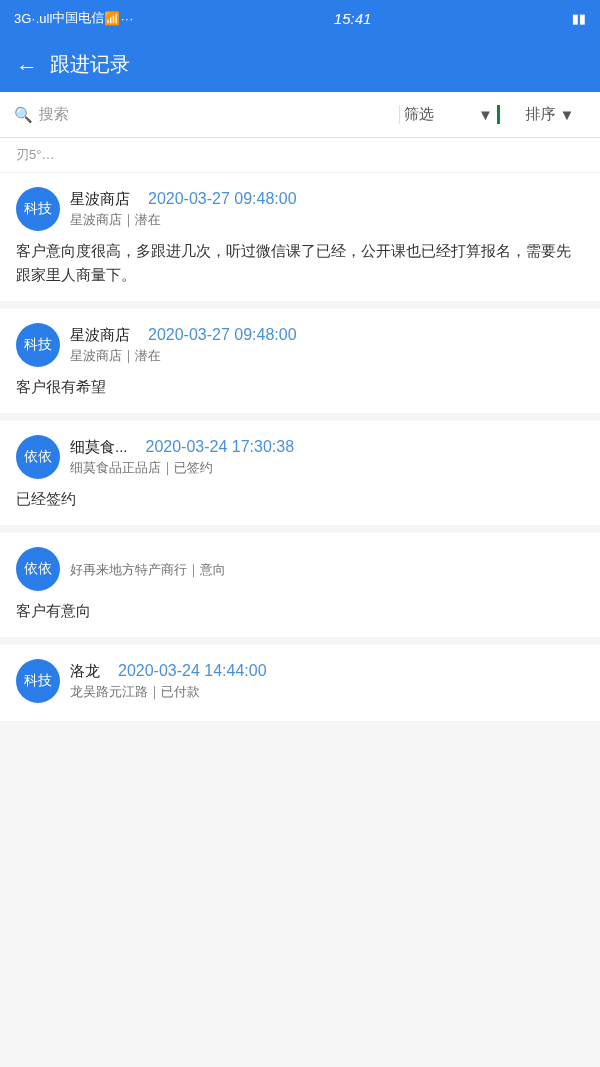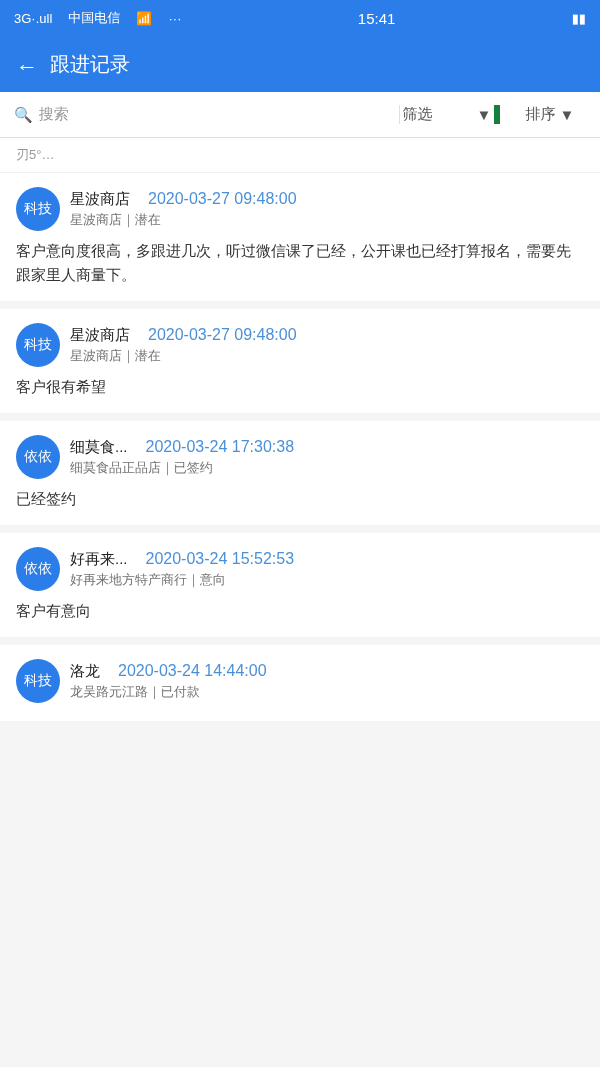--- a/index.html
+++ b/index.html
@@ -23,7 +23,7 @@
       font-size: 13px;
       height: 36px;
     }
-    .status-bar-left { display: flex; align-items: center; gap: 16px; justify-content: space-between; }
+    .status-bar-left { display: flex; align-items: center; gap: 0; justify-content: space-between; }
     .status-bar-center { font-size: 15px; font-weight: 500; }
     .status-bar-right { display: flex; align-items: center; gap: 4px; }
 

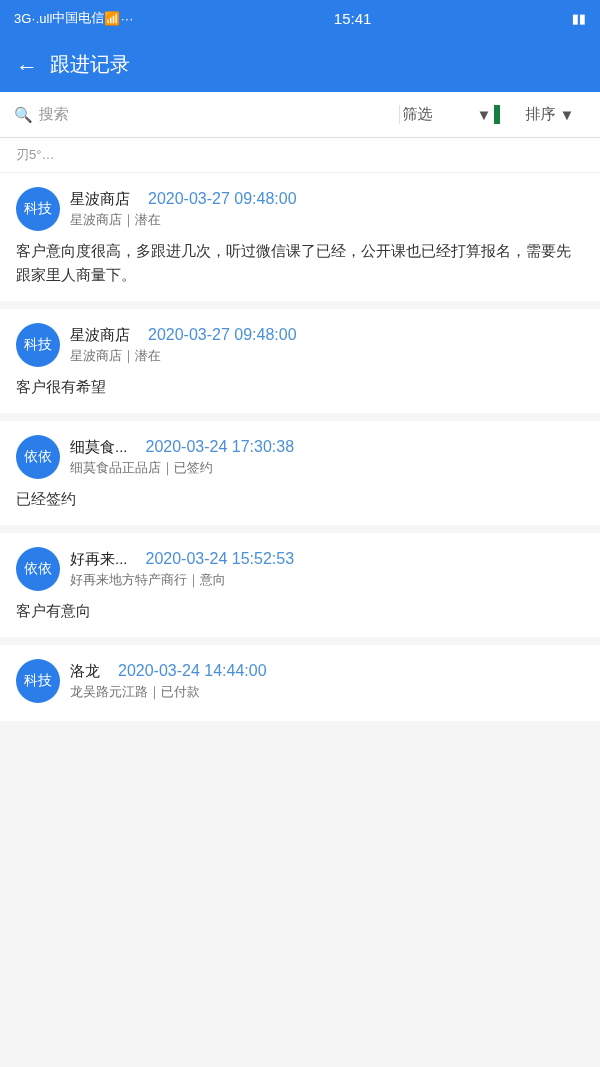--- a/index.html
+++ b/index.html
@@ -24,7 +24,7 @@
       height: 36px;
     }
     .status-bar-left { display: flex; align-items: center; gap: 0; justify-content: space-between; }
-    .status-bar-center { font-size: 15px; font-weight: 500; }
+    .status-bar-center { font-size: 15px; font-weight: 500; font-style: italic; }
     .status-bar-right { display: flex; align-items: center; gap: 4px; }
 
     

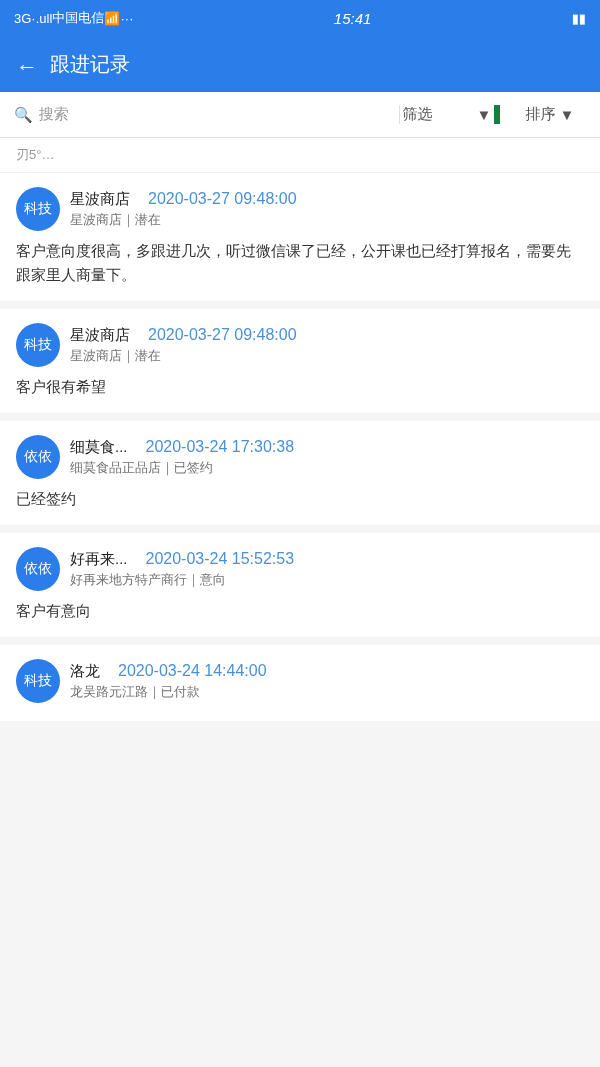--- a/index.html
+++ b/index.html
@@ -74,7 +74,7 @@
       font-size: 15px;
       cursor: pointer;
     }
-    .toolbar-filter { border-right: 6px solid #15803d; gap: 44px; }
+    .toolbar-filter { border-right: 3px solid #15803d; gap: 44px; }
 
     
     .partial-item {

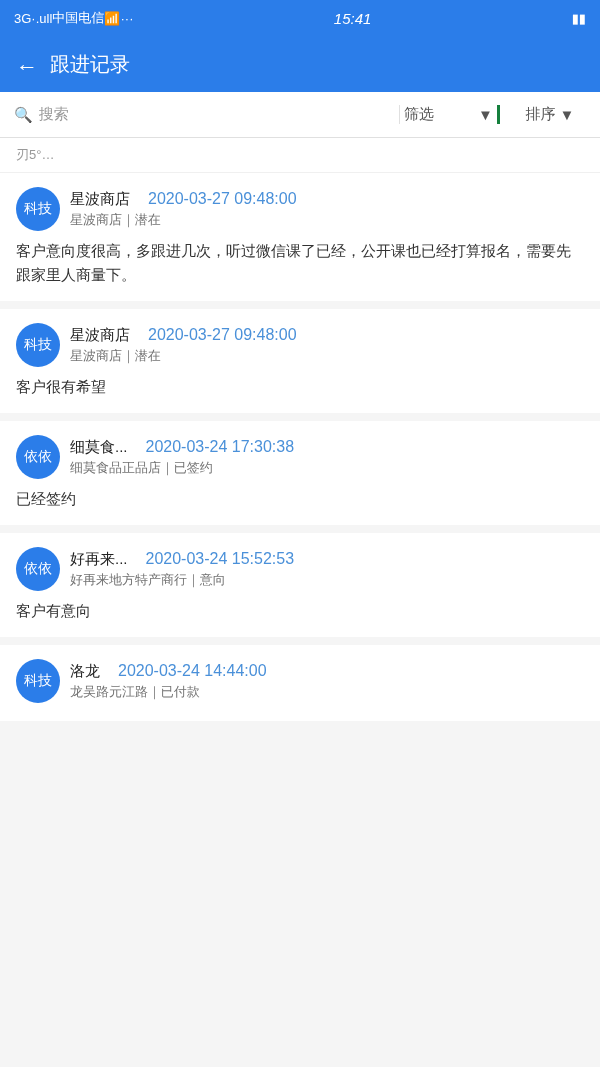--- a/index.html
+++ b/index.html
@@ -223,10 +223,6 @@
     <div class="record-header">
       <div class="avatar">依依</div>
       <div class="record-meta">
-        <div class="record-title-row">
-          <span class="record-name">好再来...</span>
-          <span class="record-time">2020-03-24 15:52:53</span>
-        </div>
         <div class="record-sub">好再来地方特产商行｜意向</div>
       </div>
     </div>

